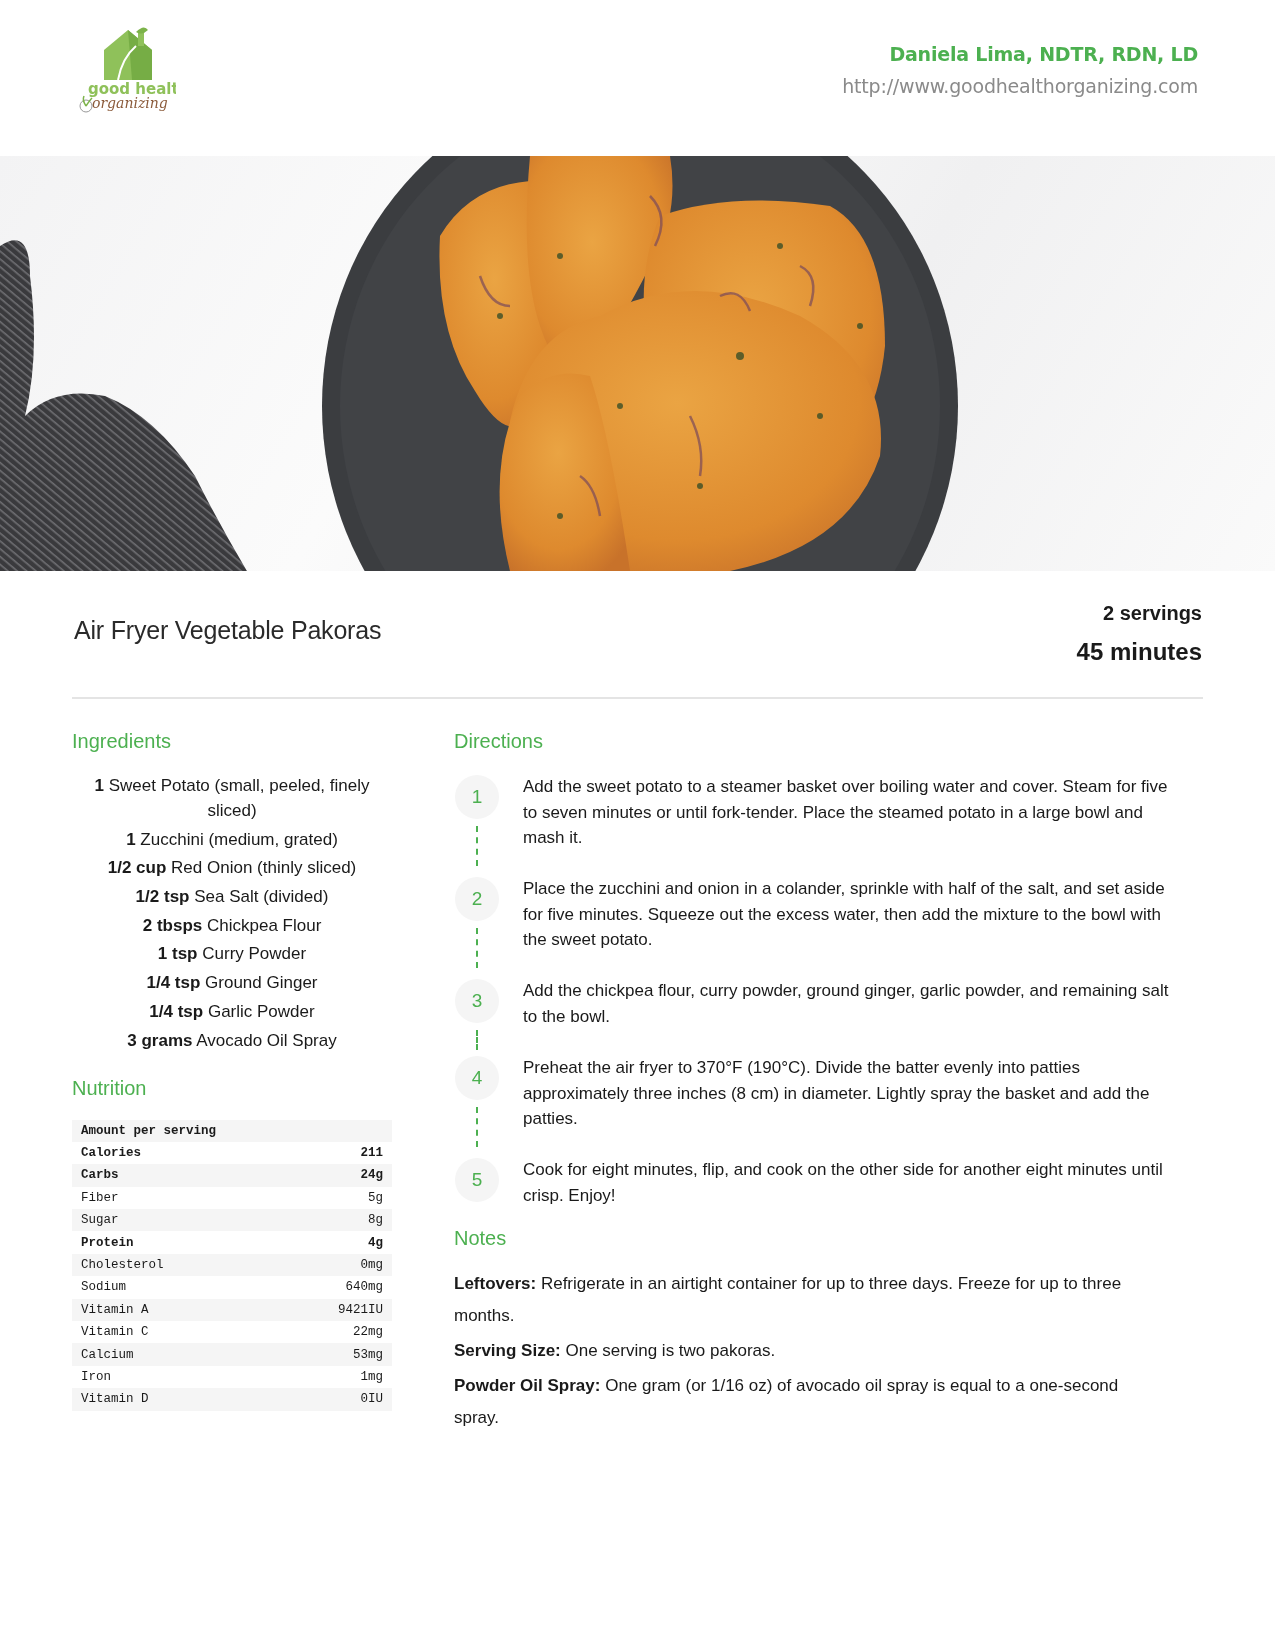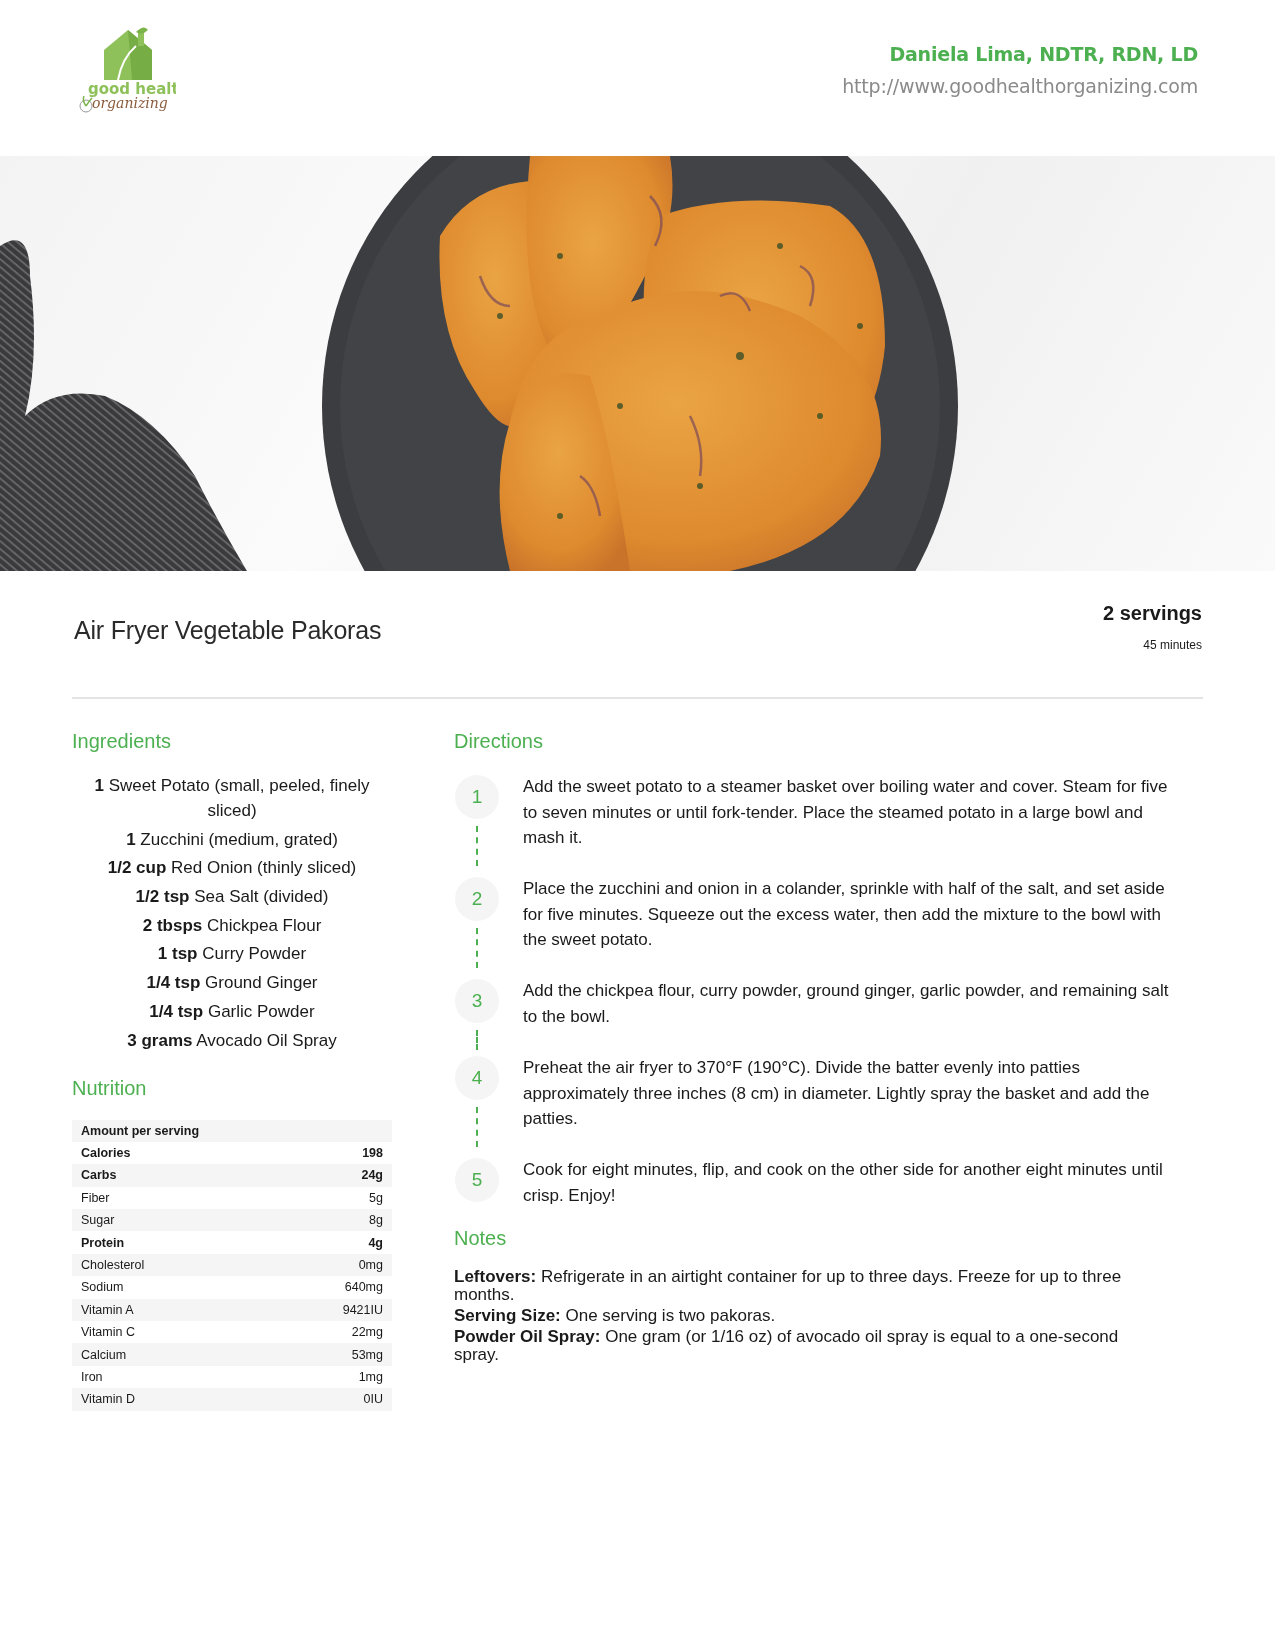--- a/index.html
+++ b/index.html
@@ -20,7 +20,7 @@
     .title { position: absolute; left: 74px; top: 616px; font-size: 25px; color: #2a2a2a; font-family: "Liberation Sans", sans-serif; letter-spacing: -0.2px; }
     .meta { position: absolute; right: 73px; top: 602px; text-align: right; font-family: "Liberation Sans", sans-serif; }
     .meta .servings { font-size: 20px; font-weight: bold; color: #1a1a1a; }
-    .meta .time { font-size: 12px; color: #1a1a1a; margin-top: 13px; }
+    .meta .time { font-size: 24px; color: #1a1a1a; margin-top: 13px; font-weight: bold; }
     .divider { position: absolute; left: 72px; top: 697px; width: 1131px; height: 2px; background: #e4e4e4; }
 
     

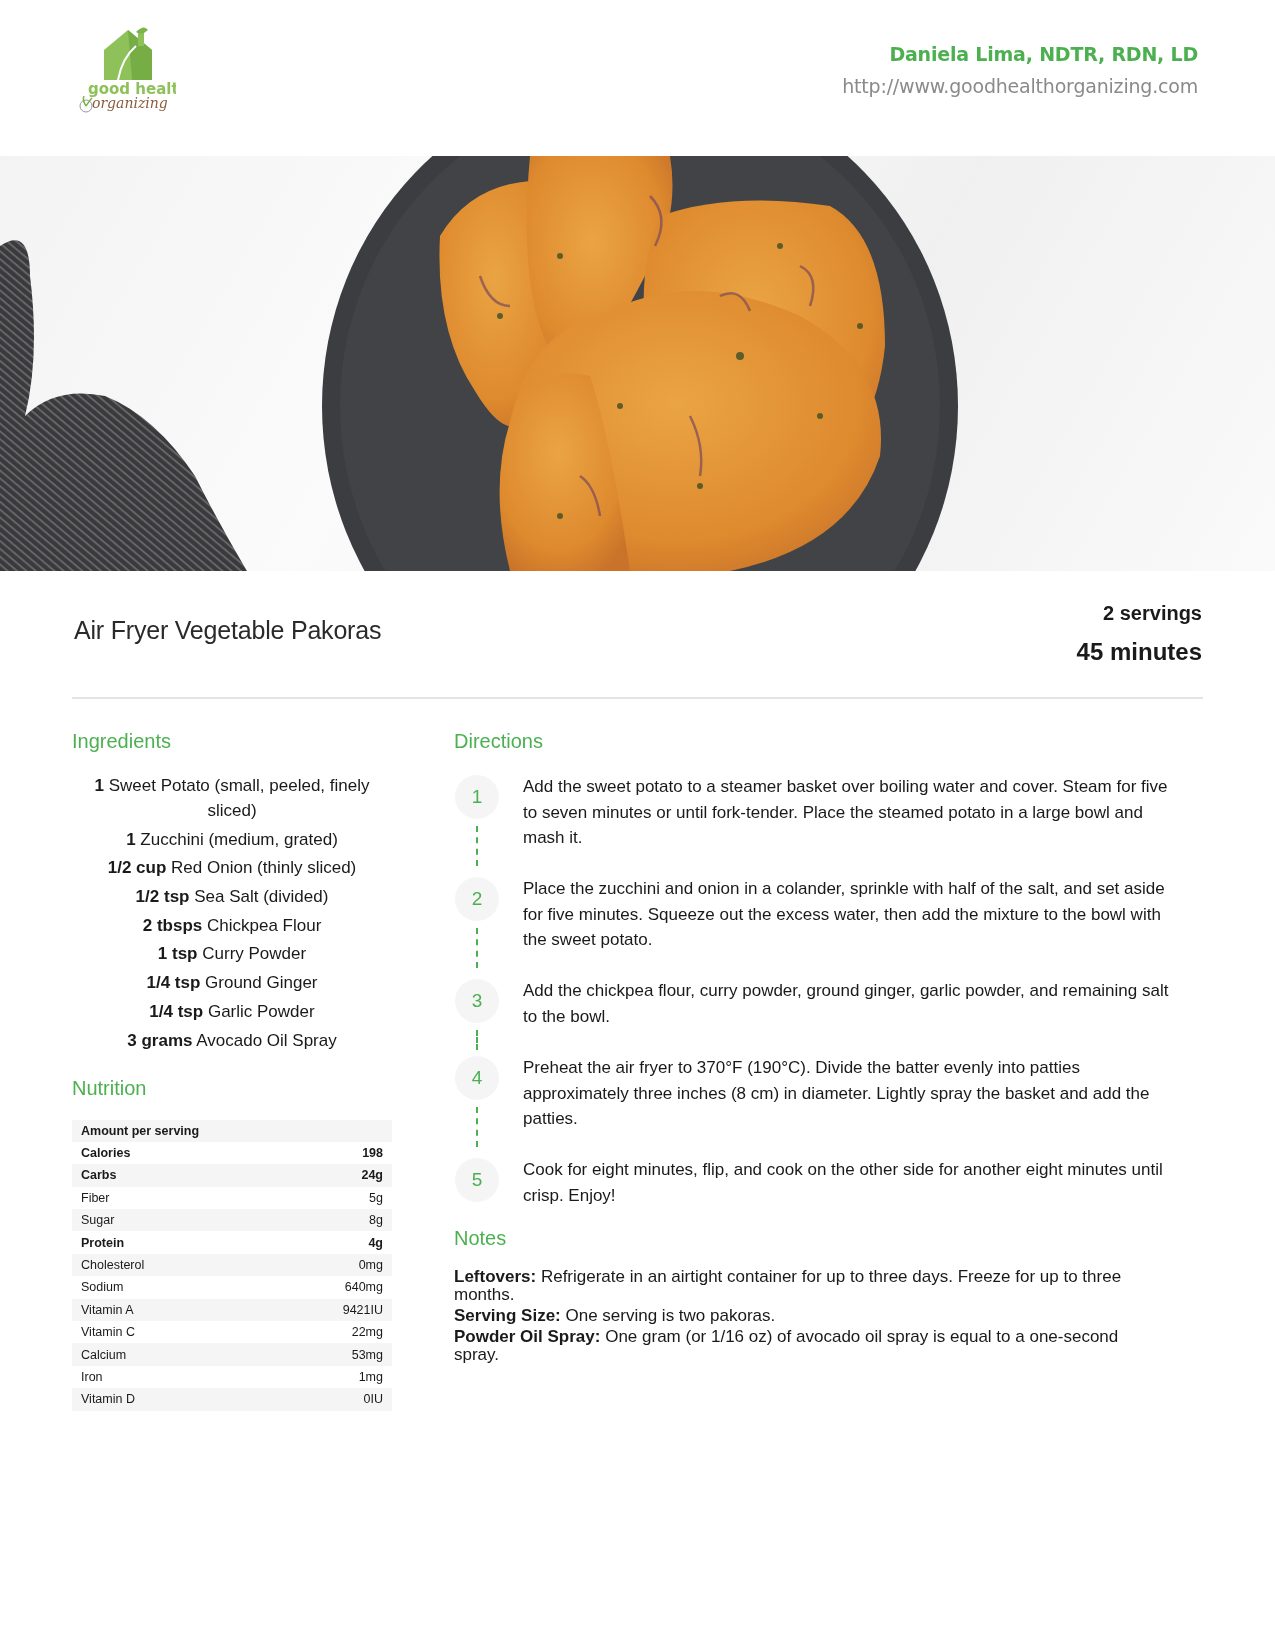--- a/index.html
+++ b/index.html
@@ -32,7 +32,7 @@
     .ing { font-size: 17px; line-height: 25px; margin-bottom: 3.7px; font-family: "Liberation Sans", sans-serif; color: #1a1a1a; text-align: center; }
     .ing b { font-weight: bold; }
     .nutrition-h { margin-top: 24px; }
-    .ntable { margin-top: 20px; width: 320px; font-family: Liberation Sans, sans-serif; font-size: 12.5px; }
+    .ntable { margin-top: 20px; width: 320px; font-family: Liberation Mono, monospace; font-size: 12.5px; }
     .nrow { display: flex; justify-content: space-between; height: 22.4px; align-items: center; padding: 0 9px; }
     .nrow:nth-child(odd) { background: #f5f5f5; }
     .nrow.bold { font-weight: bold; }

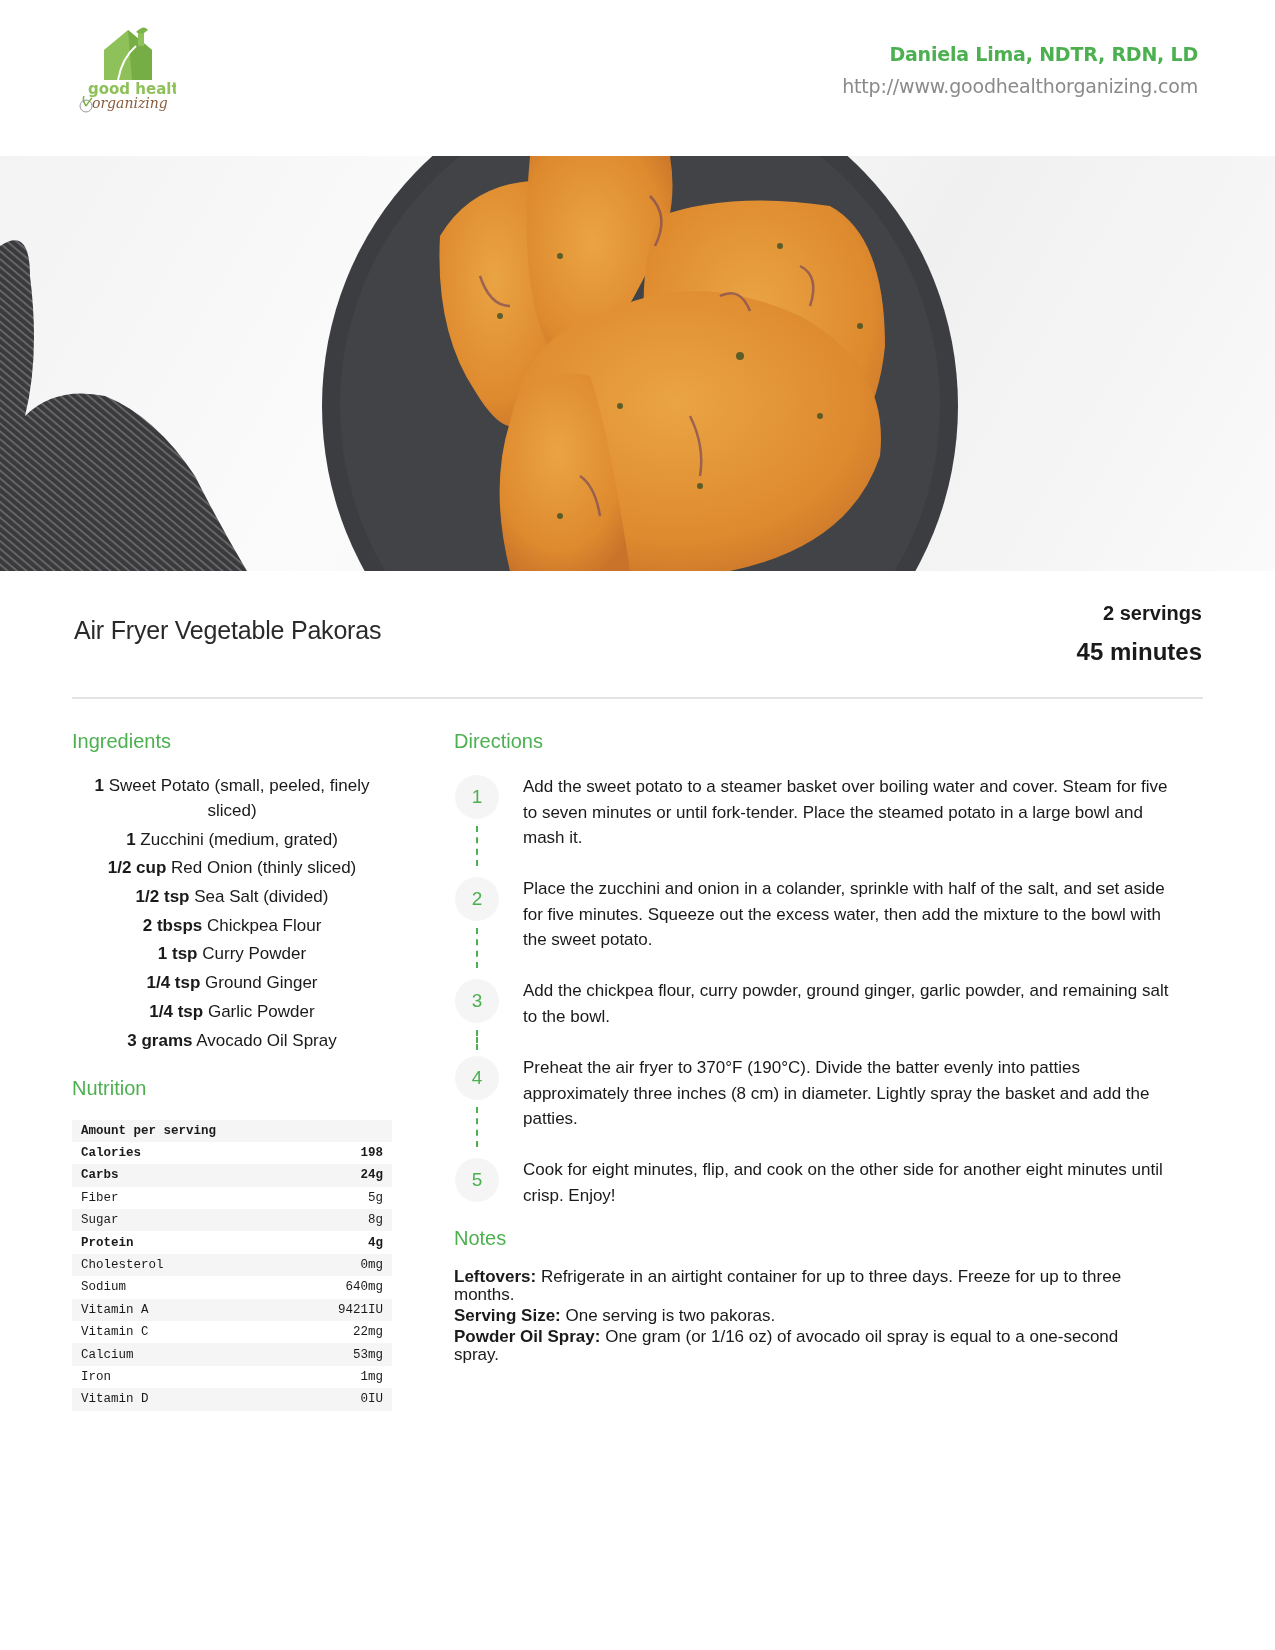--- a/index.html
+++ b/index.html
@@ -147,7 +147,7 @@
       </div>
     <div class="nrow bold">
         <span class="lab">Calories</span>
-        <span class="val">198</span>
+        <span class="val">211</span>
       </div>
     <div class="nrow bold">
         <span class="lab">Carbs</span>

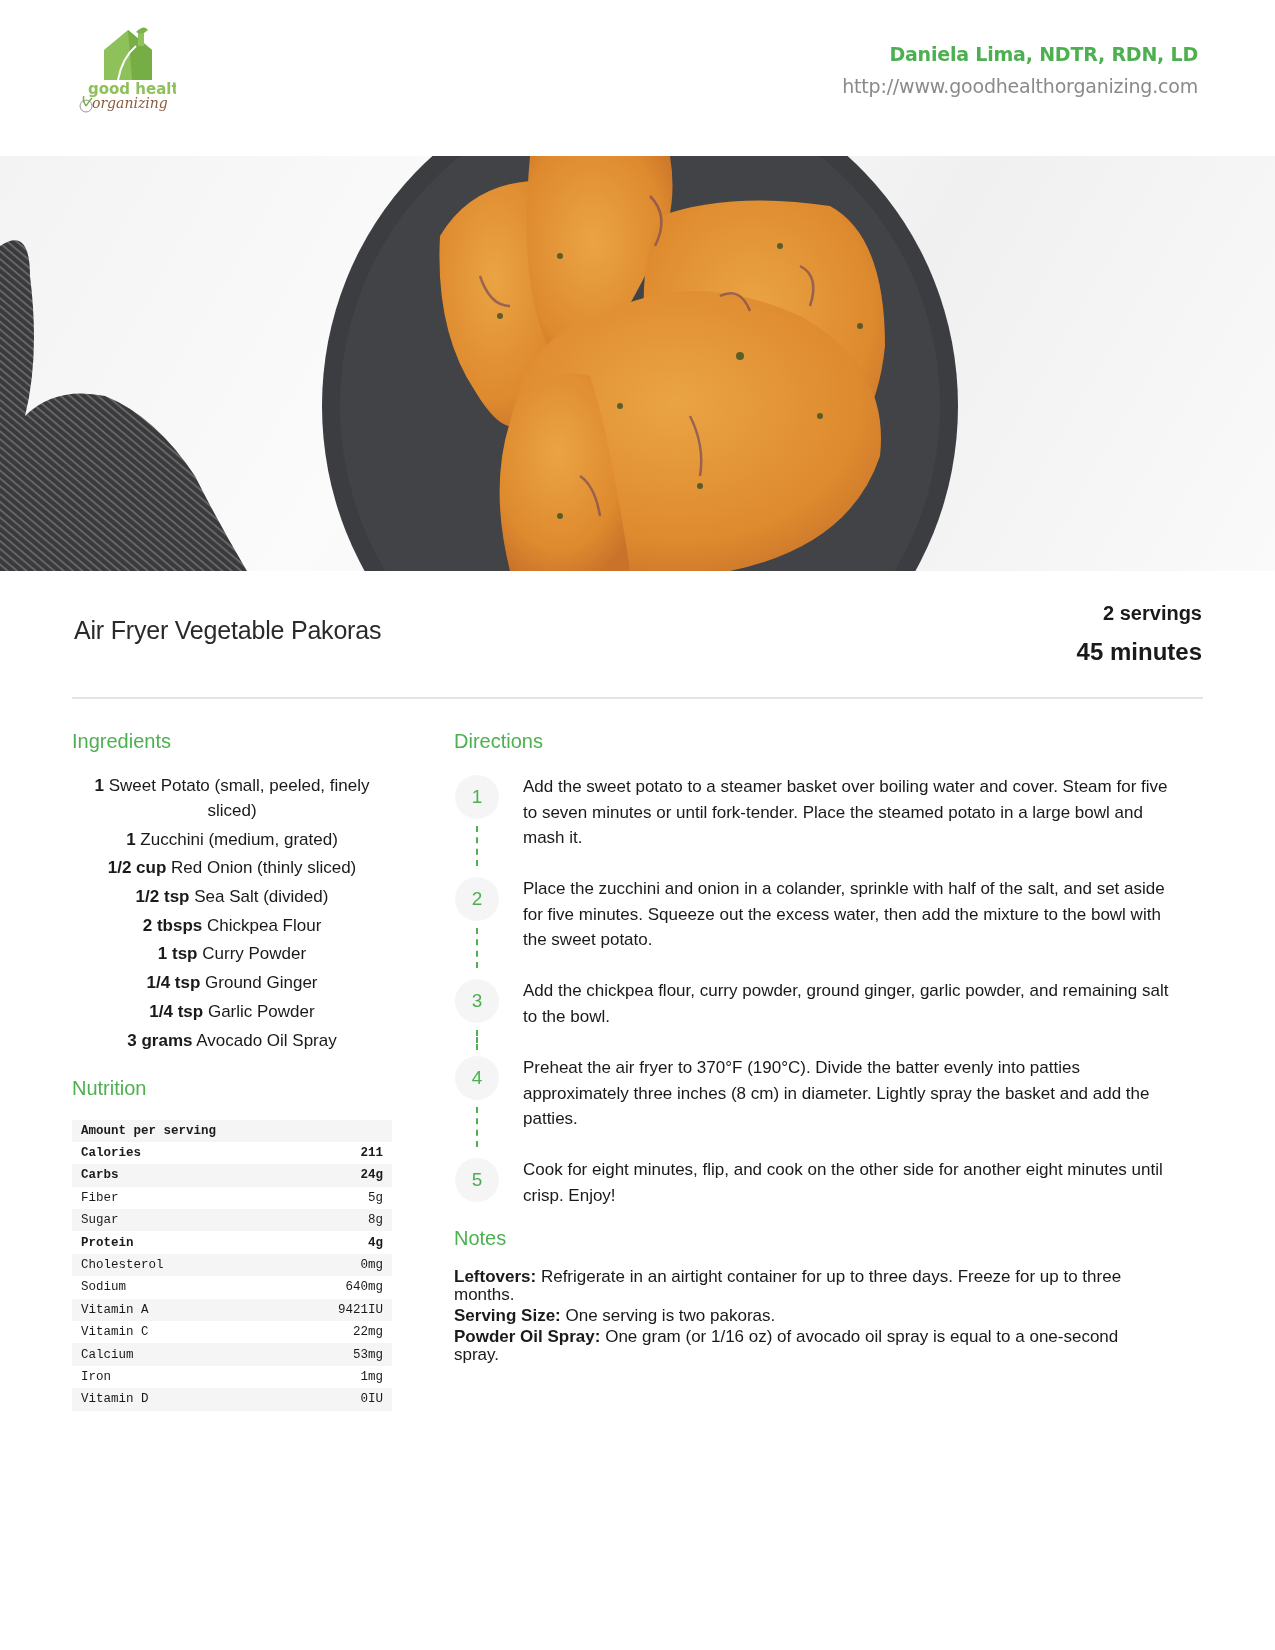--- a/index.html
+++ b/index.html
@@ -46,7 +46,7 @@
     .step .num { position: absolute; left: 1px; top: 1px; width: 44px; height: 44px; border-radius: 50%; background: #f5f5f5; color: #4cb050; font-size: 19px; display: flex; align-items: center; justify-content: center; }
     .step .dash { position: absolute; left: 22px; top: 52px; width: 0; border-left: 2px dashed #4cb050; }
     .notes-h { margin-top: 18px; }
-    .notes { margin-top: 18px; font-family: "Liberation Sans", sans-serif; font-size: 17px; line-height: 18px; color: #1a1a1a; width: 712px; }
+    .notes { margin-top: 18px; font-family: "Liberation Sans", sans-serif; font-size: 17px; line-height: 32px; color: #1a1a1a; width: 712px; }
     .note { margin-bottom: 3px; }
     .note b { font-weight: bold; }
   </style>

